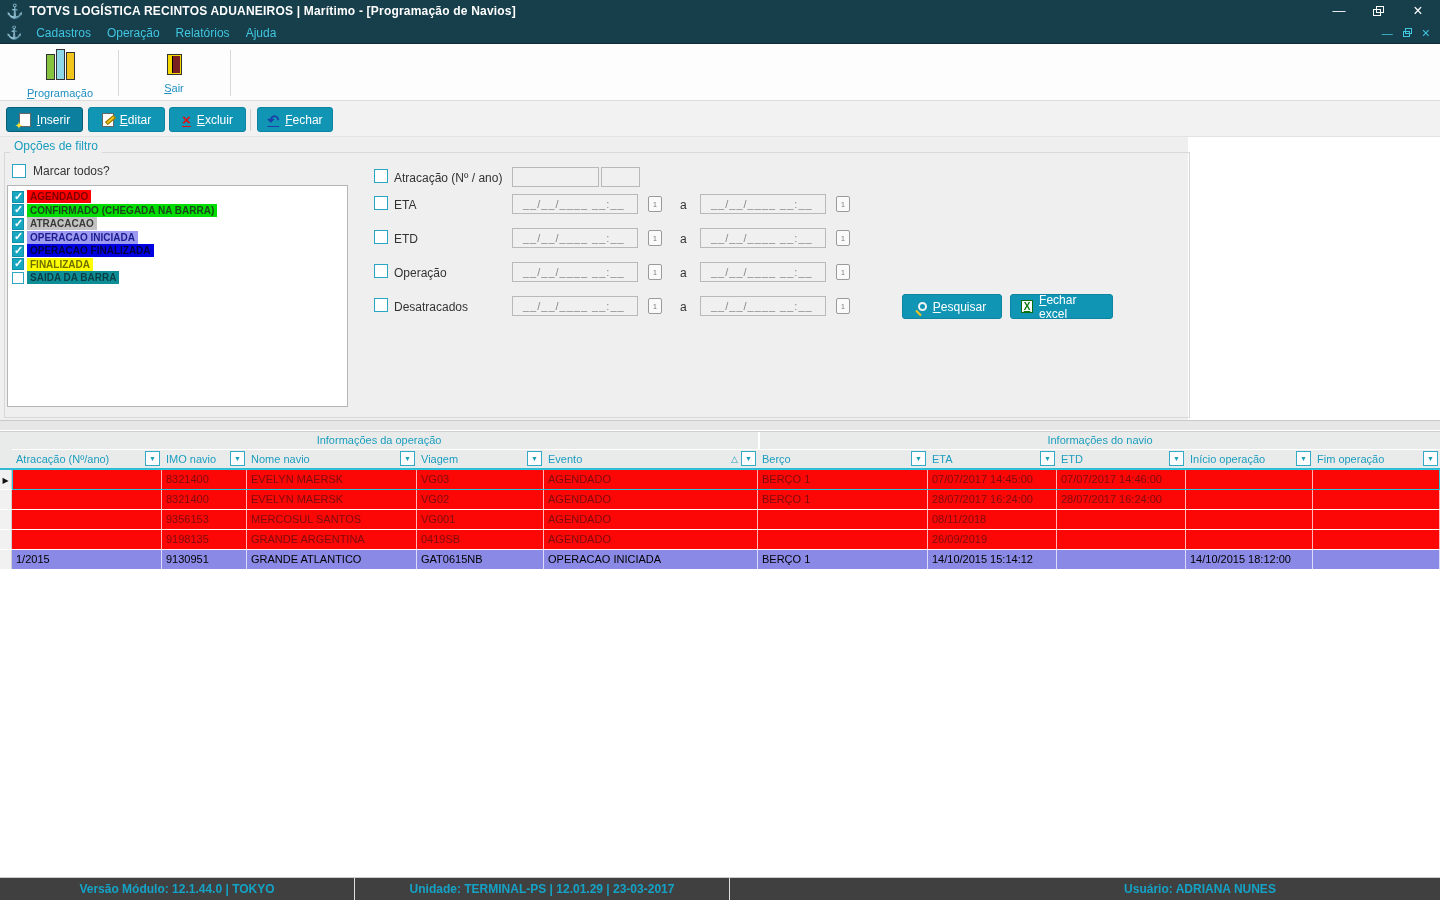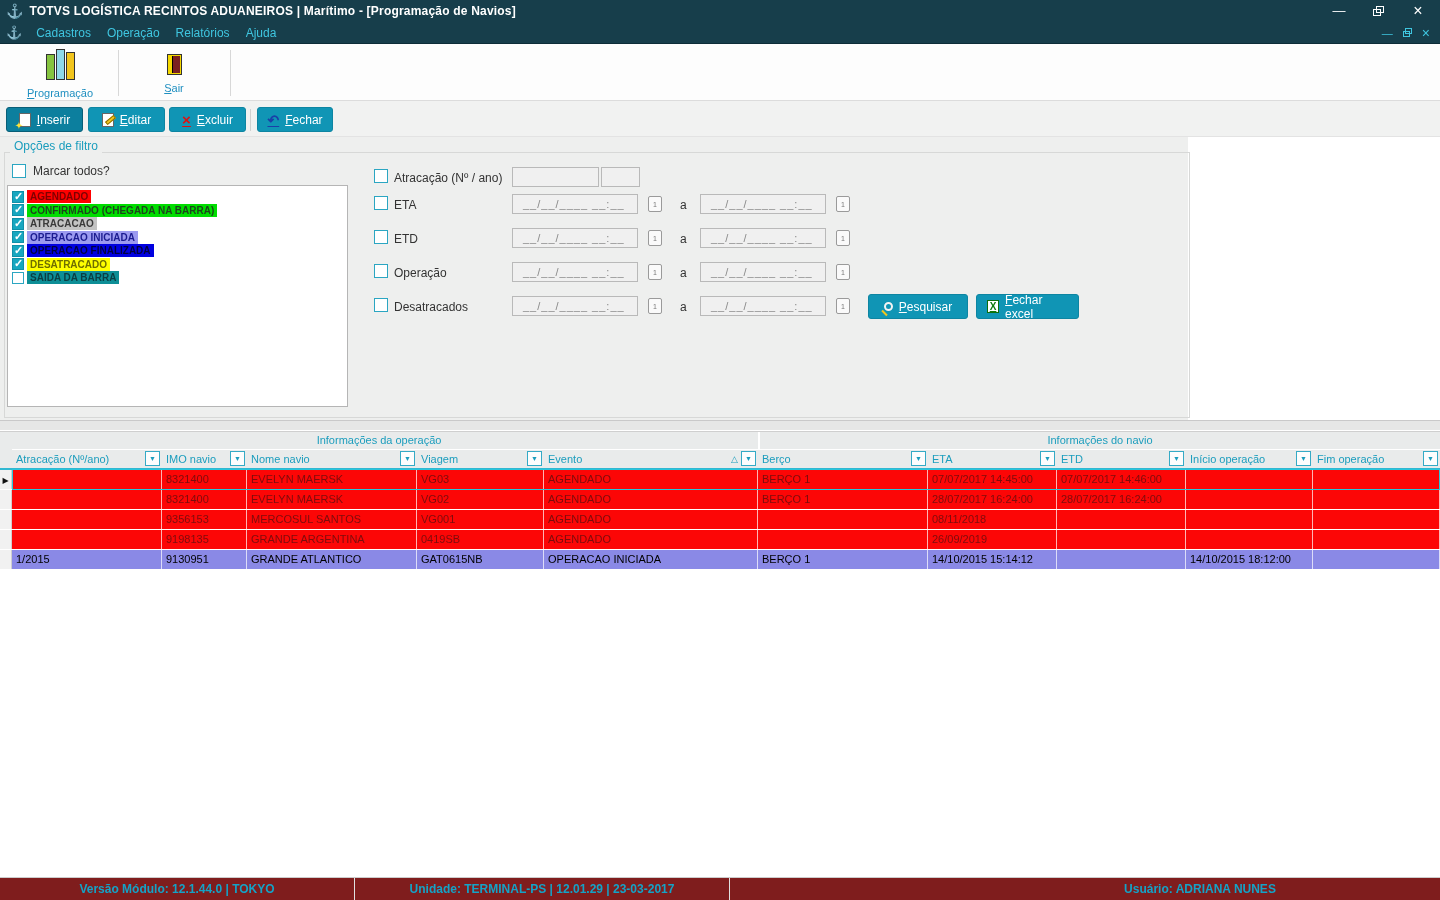--- a/index.html
+++ b/index.html
@@ -245,7 +245,7 @@
       </div>
       <div class="ls-item">
         <span class="lcheck checked"></span>
-        <span class="ls-label" style="background-color: rgb(255, 255, 0); color: rgb(110, 110, 0);">DESATRACADO</span>
+        <span class="ls-label" style="background-color: rgb(255, 255, 0); color: rgb(110, 110, 0);">FINALIZADA</span>
       </div>
       <div class="ls-item">
         <span class="lcheck"></span>

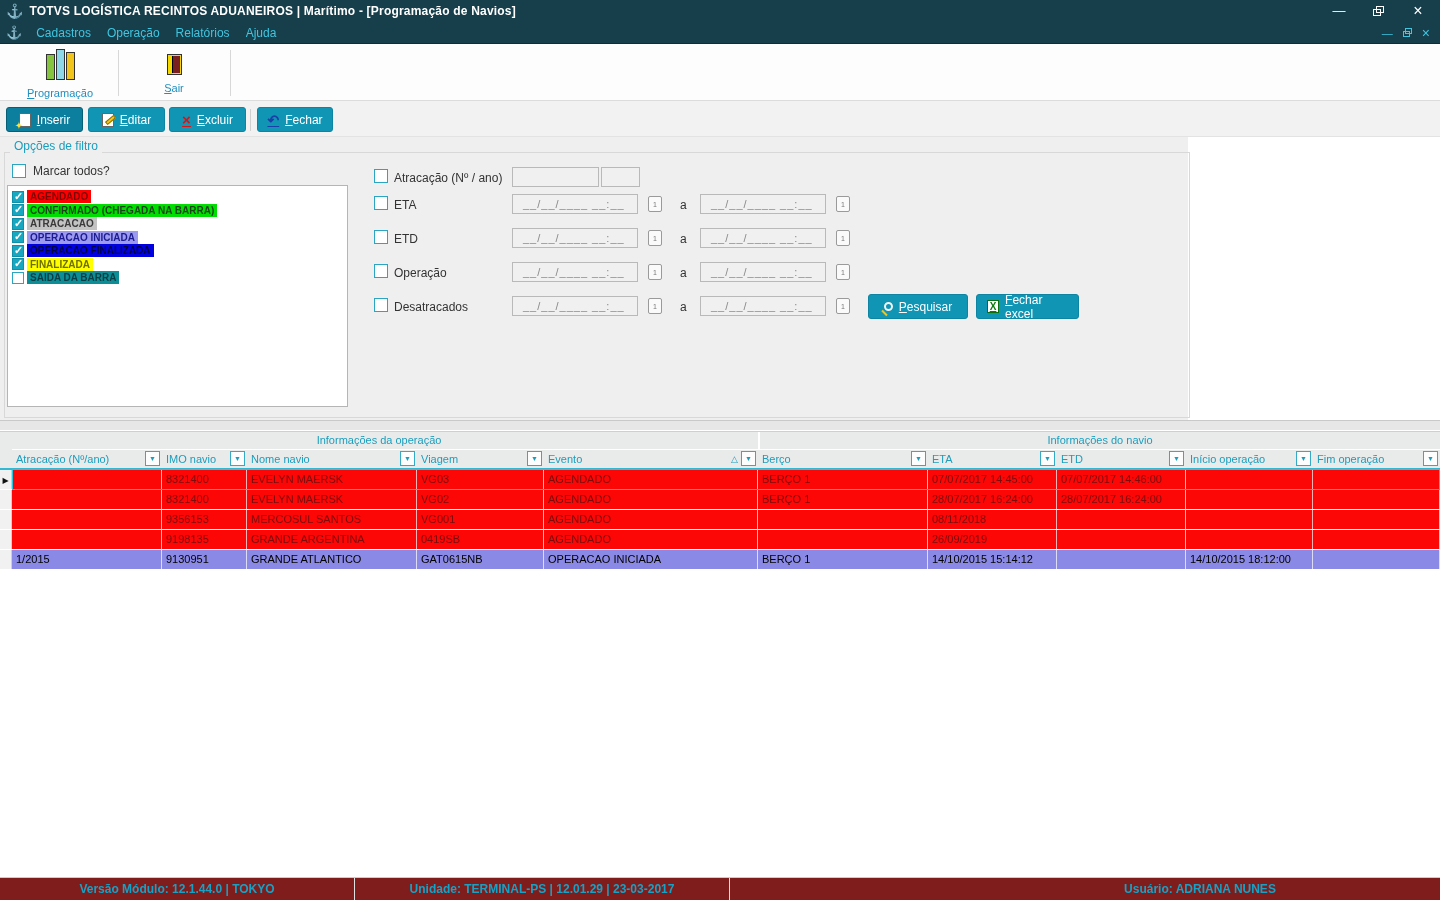--- a/index.html
+++ b/index.html
@@ -98,7 +98,7 @@
   .rsep { position:absolute; top:4px; color:#333; font-size:12px; }
   .fbtn { position:absolute; top:157px; height:25px; border-radius:3px; border:1px solid #0d85a2;
     background:var(--accent,#1095b5); color:#fff; font-size:12px; display:flex; align-items:center;
-    justify-content:center; gap:6px; padding:0 10px; cursor:default; }
+    justify-content:center; gap:6px; padding:0 10px; cursor:default;margin-left:34px; }
   .fbtn span::first-letter { text-decoration:underline; }
   .mag { position:relative; width:9px; height:9px; border:2px solid #f3f3f3; border-radius:50%; display:inline-block; }
   .mag::after { content:""; position:absolute; left:-5px; top:8px; width:7px; height:2px;

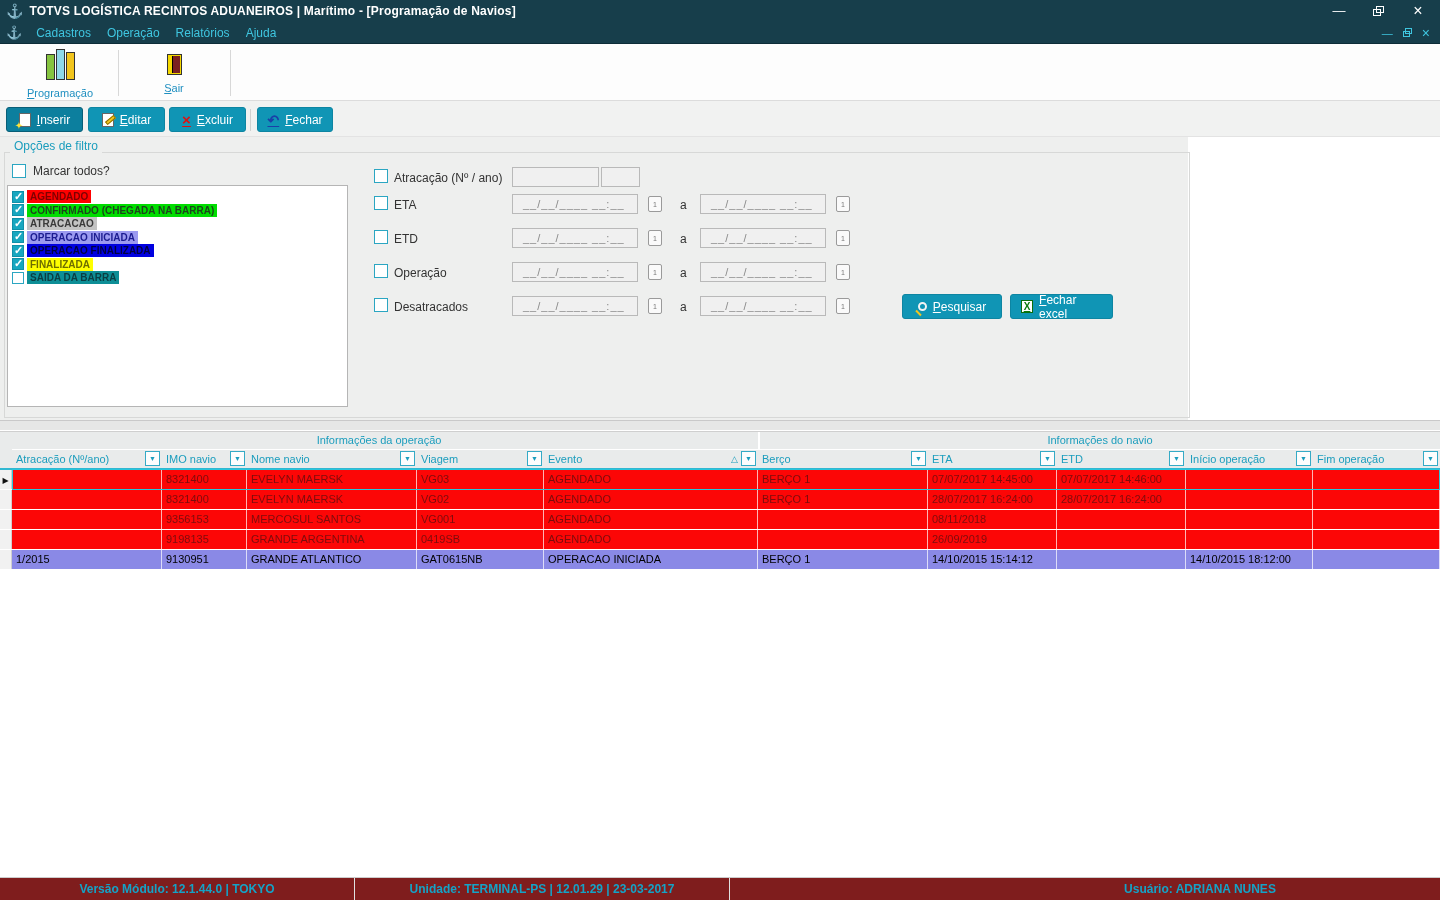--- a/index.html
+++ b/index.html
@@ -137,7 +137,7 @@
     border:1px solid #29c5dc; pointer-events:none; }
 
   
-  .statusbar { position:absolute; top:877px; left:0; width:1440px; height:23px; background:#7f1d1d;
+  .statusbar { position:absolute; top:877px; left:0; width:1440px; height:23px; background:#404040;
     border-top:1px solid #cccccc; display:flex; }
   .sb-cell { display:flex; align-items:center; justify-content:center; color:var(--status_text,#14a3c7);
     font-size:12px; font-weight:bold; border-right:1px solid #e0e0e0; white-space:nowrap; }

